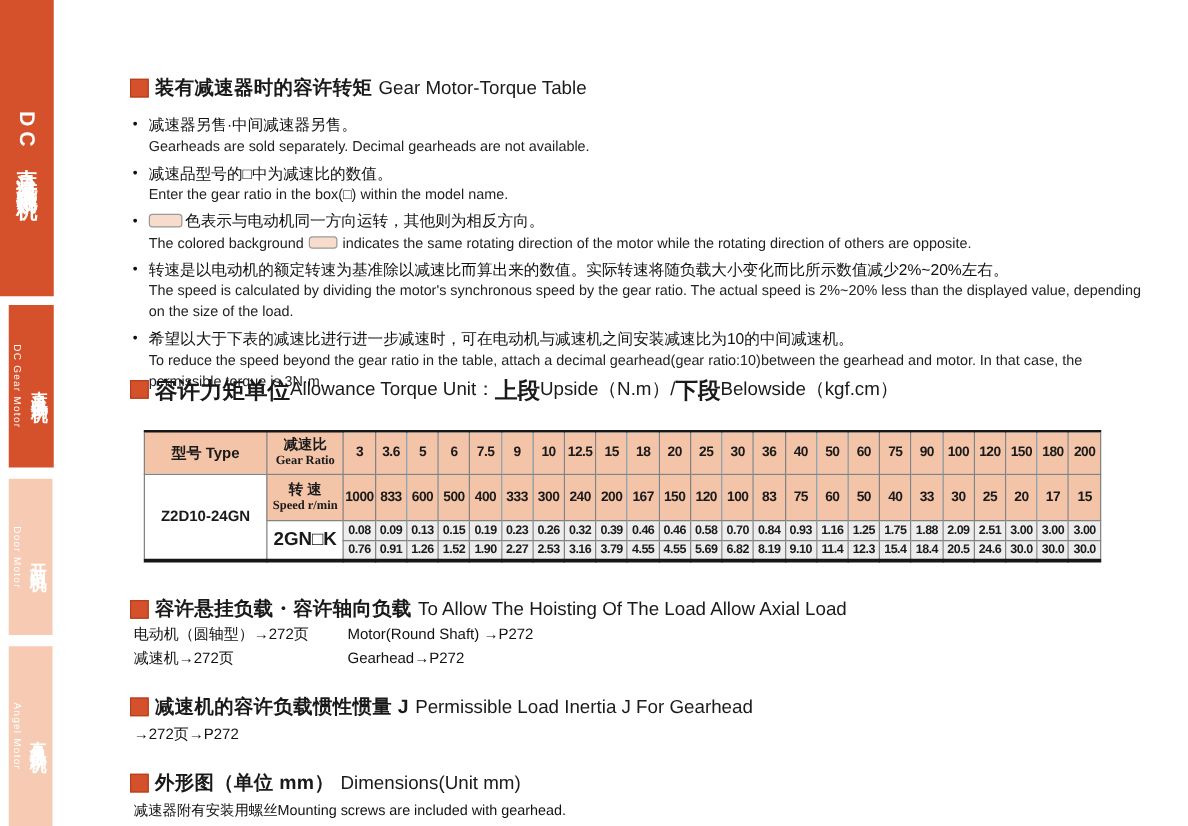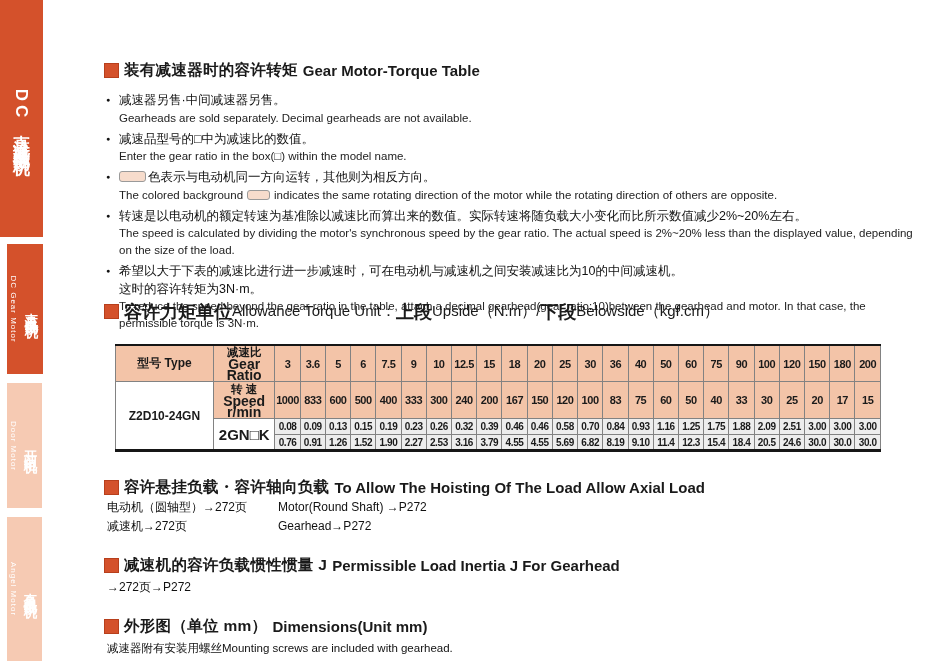--- a/index.html
+++ b/index.html
@@ -24,7 +24,7 @@
   .sec-h { position:absolute; left:104px; display:flex; align-items:center; height:19px; white-space:nowrap; }
   .sq { width:15px; height:15px; background:#d4512b; border:1px solid #b73f1c; margin-right:5px; flex:0 0 auto; }
   .sec-h .zh { font-weight:700; font-size:15.5px; letter-spacing:0.3px; }
-  .sec-h .en { font-weight:700; font-size:15px; margin-left:5px;text-align:center; }
+  .sec-h .en { font-weight:400; font-size:15px; margin-left:5px;text-align:center; }
   .sec-h .bold-part { font-weight:700; font-size:18px; }
   .sec-h .reg-part { font-weight:400; font-size:15px; }
 

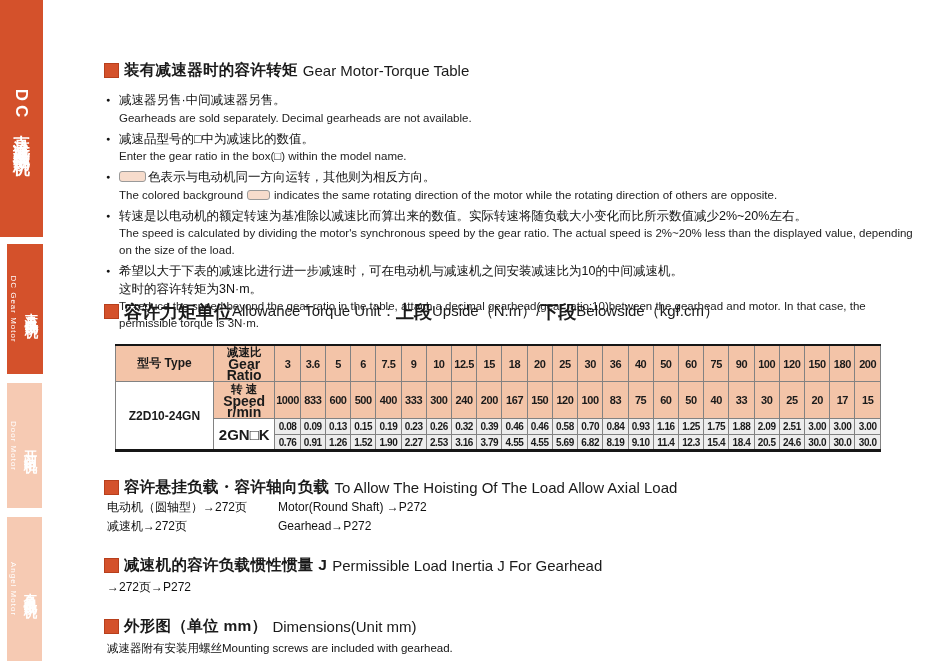--- a/index.html
+++ b/index.html
@@ -112,7 +112,6 @@
     </div>
     <div class="note">
       <div class="zh-line">希望以大于下表的减速比进行进一步减速时，可在电动机与减速机之间安装减速比为10的中间减速机。</div>
-      <div class="zh-line">这时的容许转矩为3N·m。</div>
       <div class="en-line">To reduce the speed beyond the gear ratio in the table, attach a decimal gearhead(gear ratio:10)between the gearhead and motor. In that case, the permissible torque is 3N·m.</div>
     </div>
   </div>

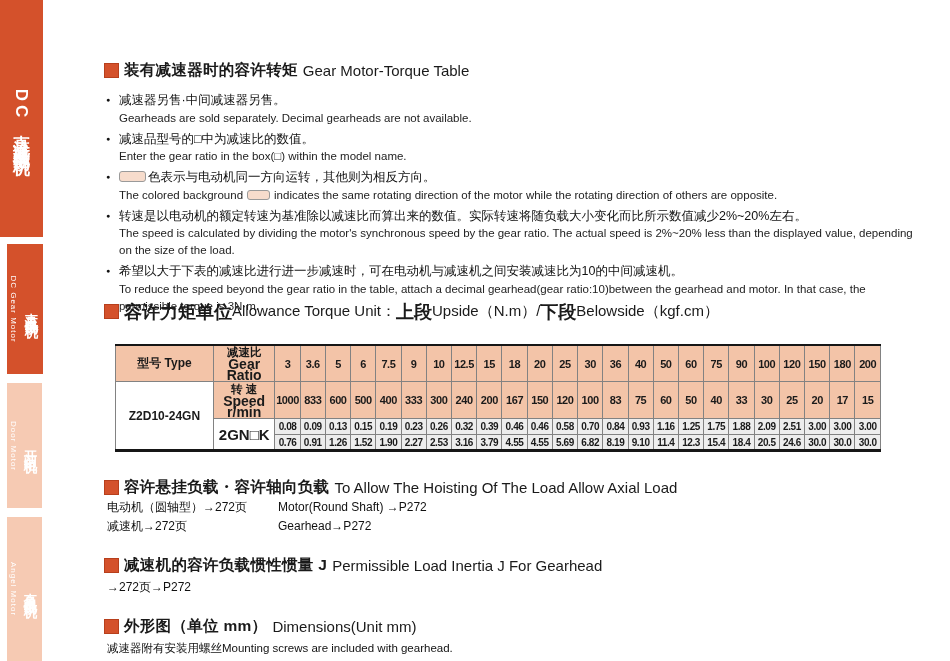--- a/index.html
+++ b/index.html
@@ -52,7 +52,7 @@
   .type-cell  { width:97px; font-weight:700; font-size:12px; }
   .label-cell { width:61px; font-weight:700; }
   .label-cell .l1 { font-size:11.5px; line-height:13px; }
-  .label-cell .l2 { font-size:14px; line-height:11px; }
+  .label-cell .l2 { font-size:10px; line-height:11px;font-family:Liberation Serif, serif; }
   .model-cell { font-weight:700; font-size:12px; }
   .gearhead-cell { font-weight:700; font-size:15px; }
   td.num { width:25px; font-weight:700; font-size:11px; letter-spacing:-0.4px; overflow:hidden; }

